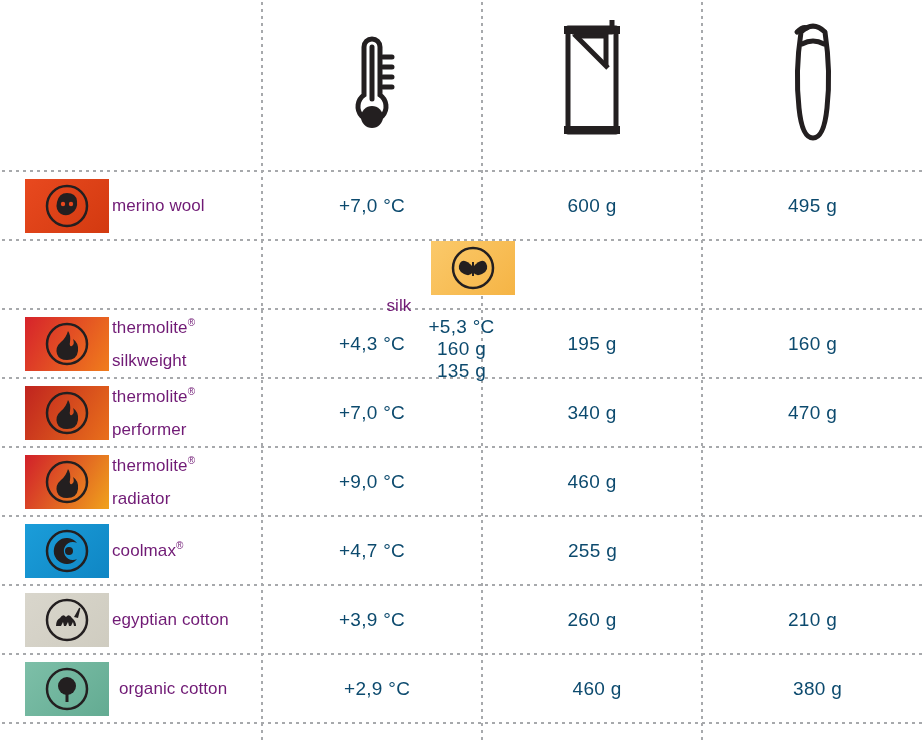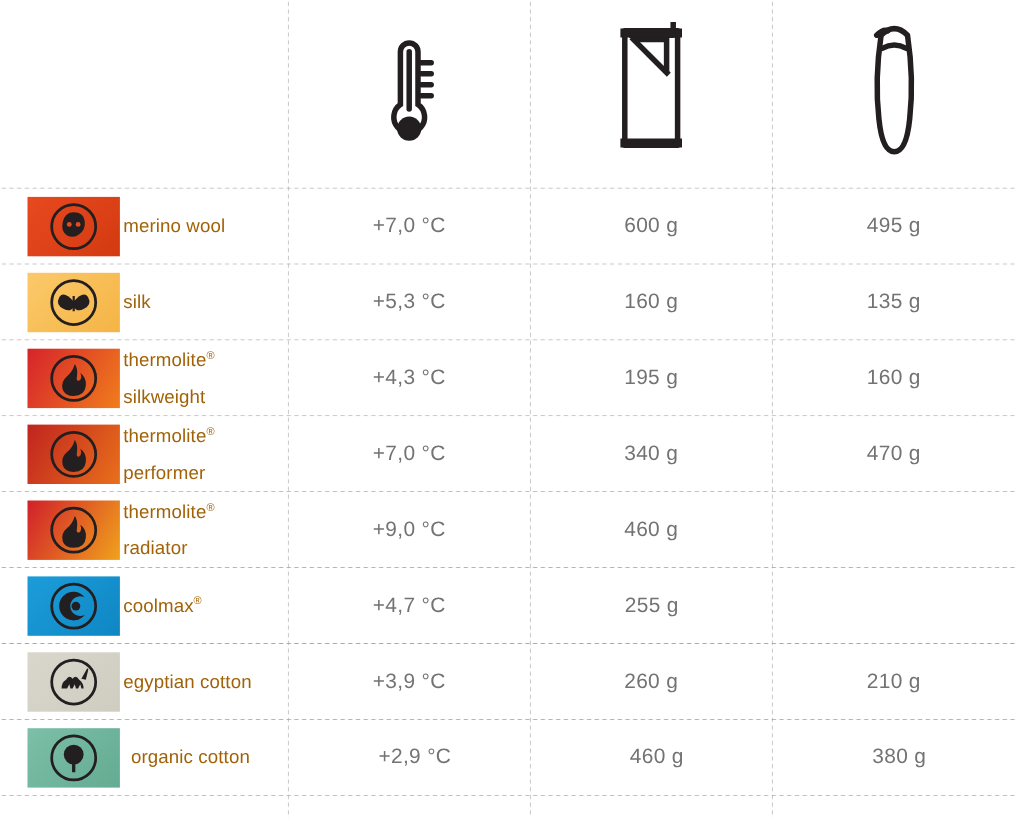--- a/index.html
+++ b/index.html
@@ -99,7 +99,7 @@
   .matname {
     font-size: 17px;
     line-height: 21px;
-    color: #a16207;
+    color: #701a75;
     letter-spacing: 0.1px;
   }
   .matname sup {

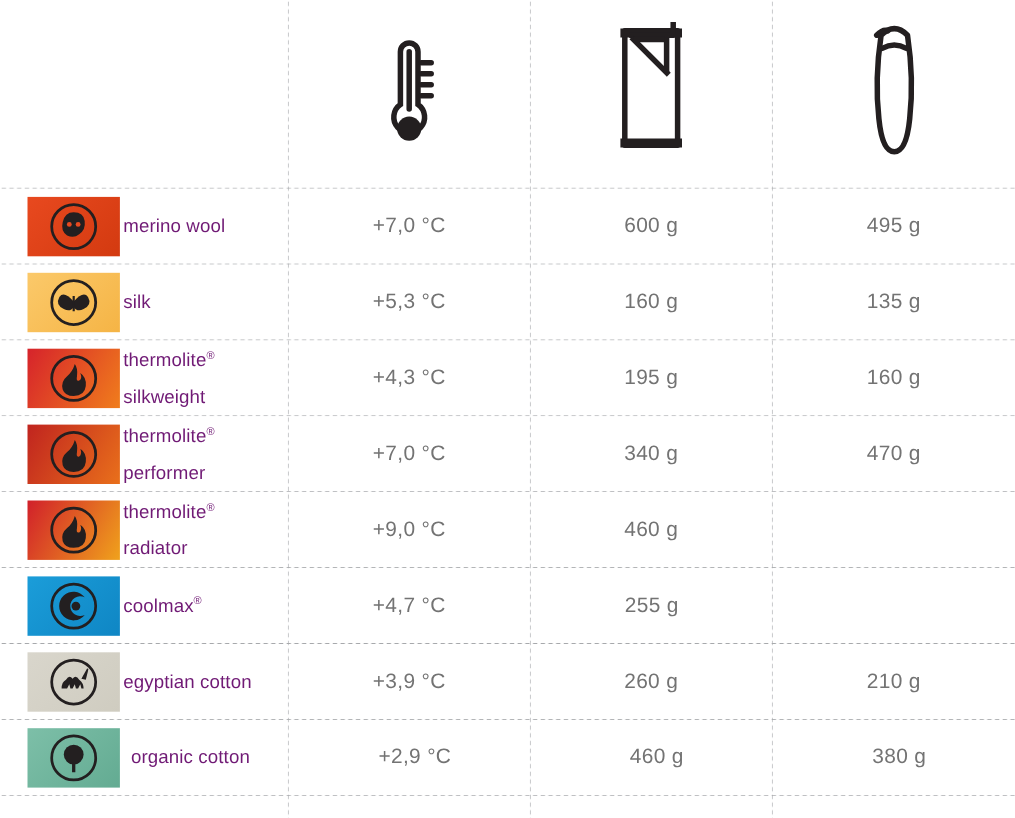--- a/index.html
+++ b/index.html
@@ -111,7 +111,7 @@
 
   .value {
     font-size: 19px;
-    color: #737373;
+    color: #0c4a6e;
     letter-spacing: 0.3px;
   }
 </style>

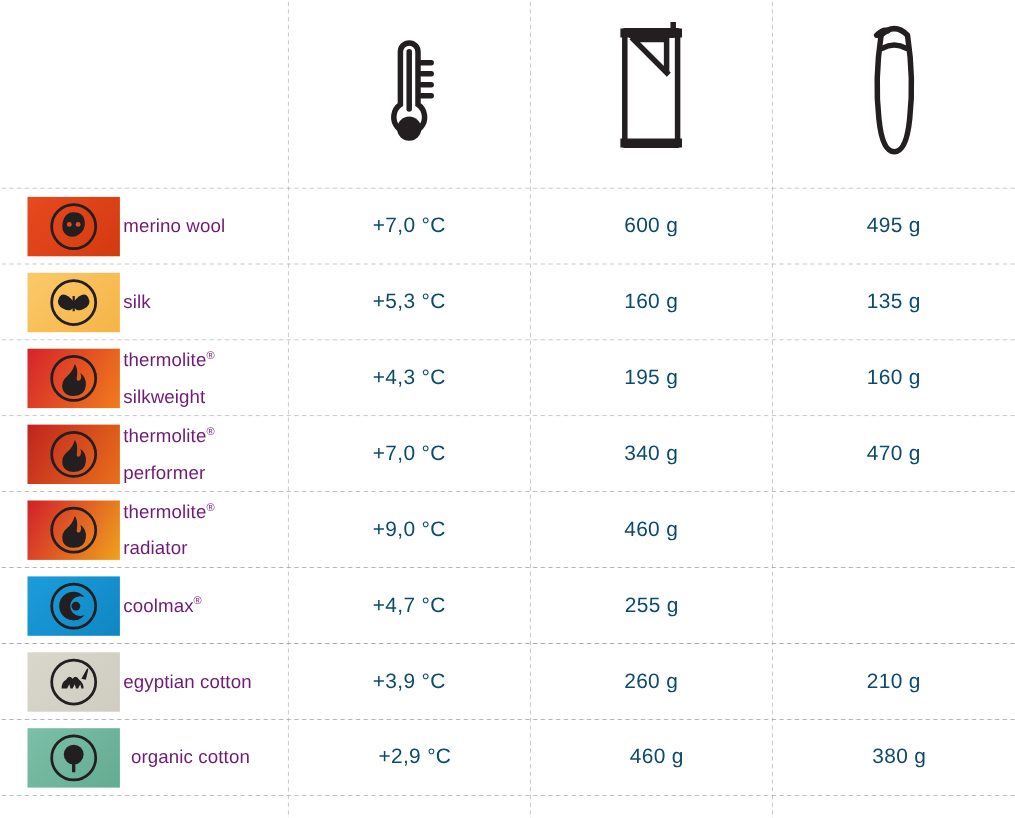--- a/index.html
+++ b/index.html
@@ -204,7 +204,7 @@
       </div>
     </div>
 
-    <div class="row" style="top:241px; height:67px;">
+    <div class="row" style="top:241px; height:67px;flex-direction:column;">
       <div class="cell c-swatch">
         <div class="swatch" style="background:linear-gradient(135deg,#fbc96a,#f5b445)">
           <svg width="46" height="46" viewBox="0 0 46 46">

